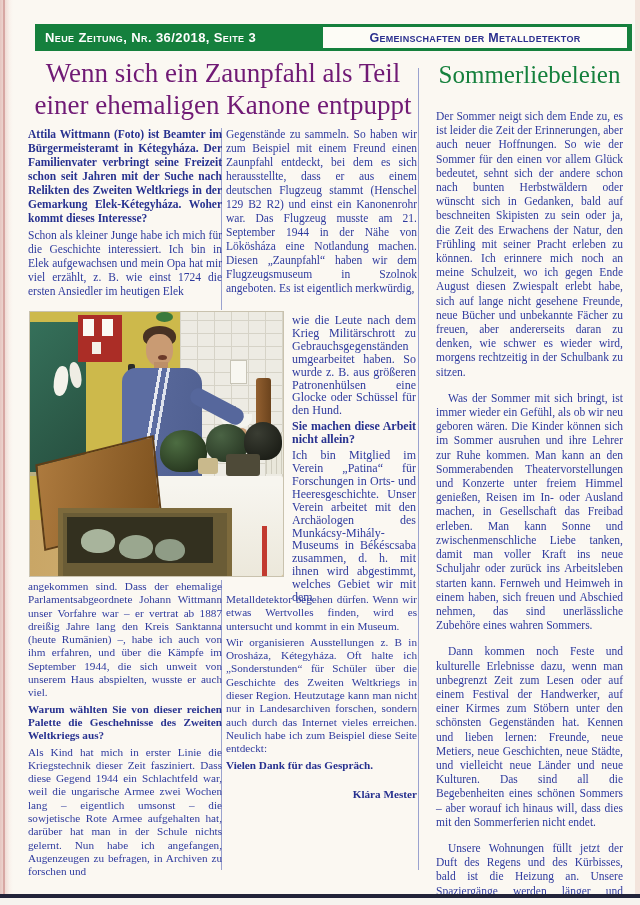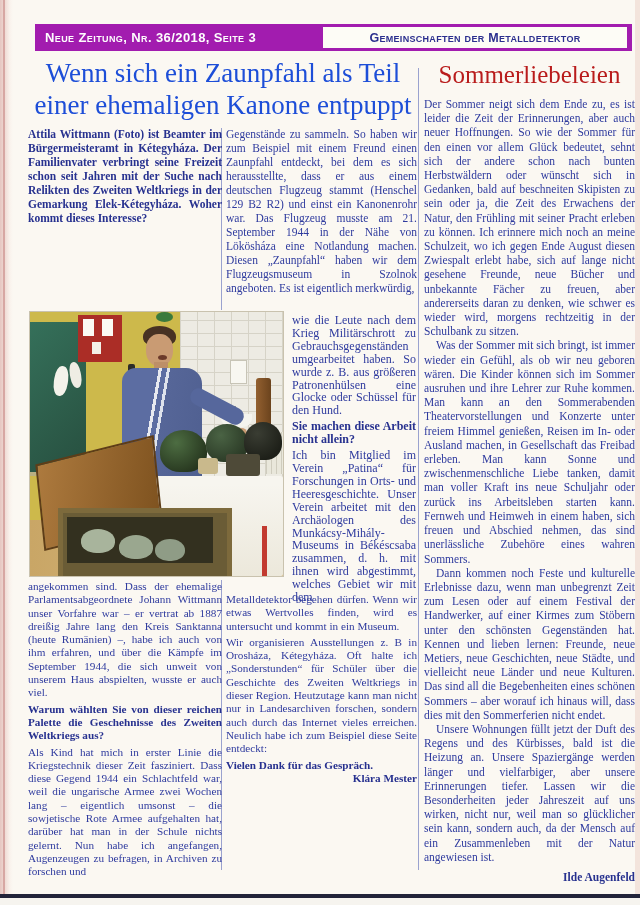--- a/index.html
+++ b/index.html
@@ -19,7 +19,7 @@
   .below-scan{left:0;top:898px;width:640px;height:7px;background:#f6f4ef;}
 
   
-  .header-bar{left:35px;top:24px;width:597px;height:27px;background:#a21caf;}
+  .header-bar{left:35px;top:24px;width:597px;height:27px;background:#15803d;}
   .header-left{position:absolute;left:10px;top:0;height:27px;display:flex;align-items:center;
     color:#fdfdfd;font-family:"Liberation Sans",sans-serif;font-weight:700;
     font-size:13px;font-variant:small-caps;letter-spacing:.4px;white-space:nowrap;}

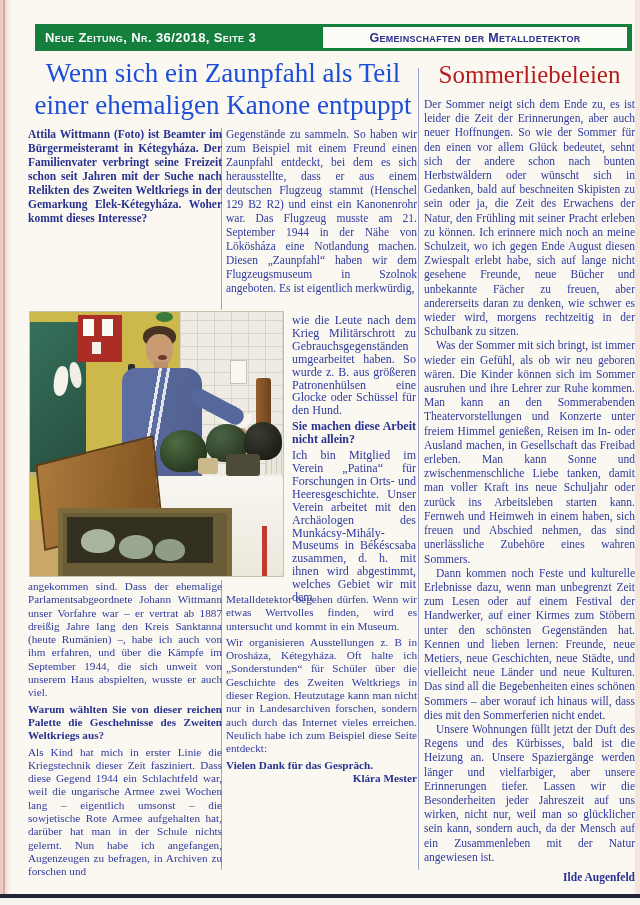--- a/index.html
+++ b/index.html
@@ -29,7 +29,7 @@
     font-size:12.5px;font-variant:small-caps;letter-spacing:.3px;white-space:nowrap;}
 
   
-  .title-main{left:28px;top:57px;width:390px;text-align:center;color:#1d4ed8;
+  .title-main{left:28px;top:57px;width:390px;text-align:center;color:#701a75;
     font-size:27px;line-height:32px;font-weight:400;}
   .title-essay{left:424px;top:60px;width:211px;text-align:center;color:#b91c1c;
     font-size:25px;line-height:30px;font-weight:400;}

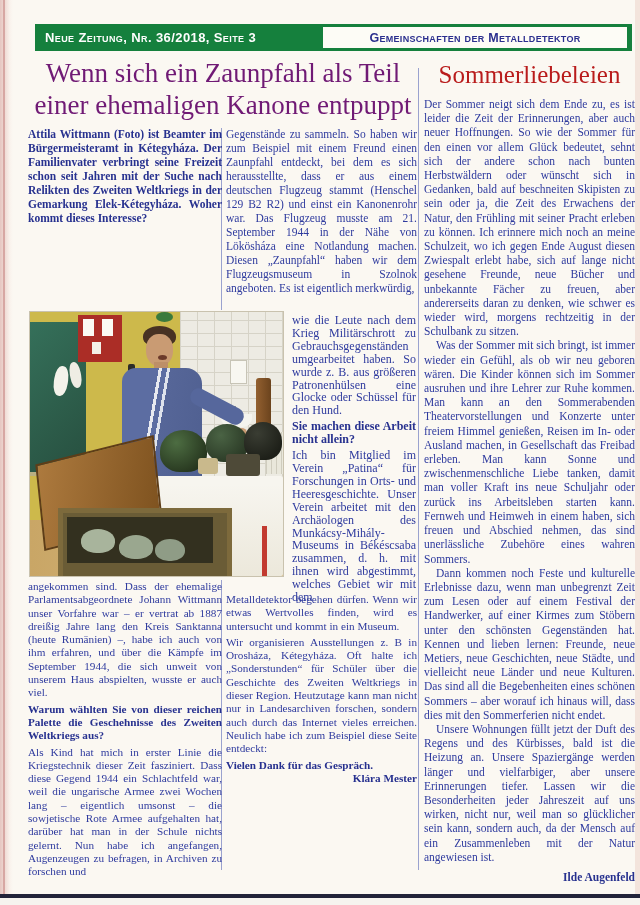--- a/index.html
+++ b/index.html
@@ -31,7 +31,7 @@
   
   .title-main{left:28px;top:57px;width:390px;text-align:center;color:#701a75;
     font-size:27px;line-height:32px;font-weight:400;}
-  .title-essay{left:424px;top:60px;width:211px;text-align:center;color:#b91c1c;
+  .title-essay{left:424px;top:60px;width:211px;text-align:center;color:#15803d;
     font-size:25px;line-height:30px;font-weight:400;}
 
   

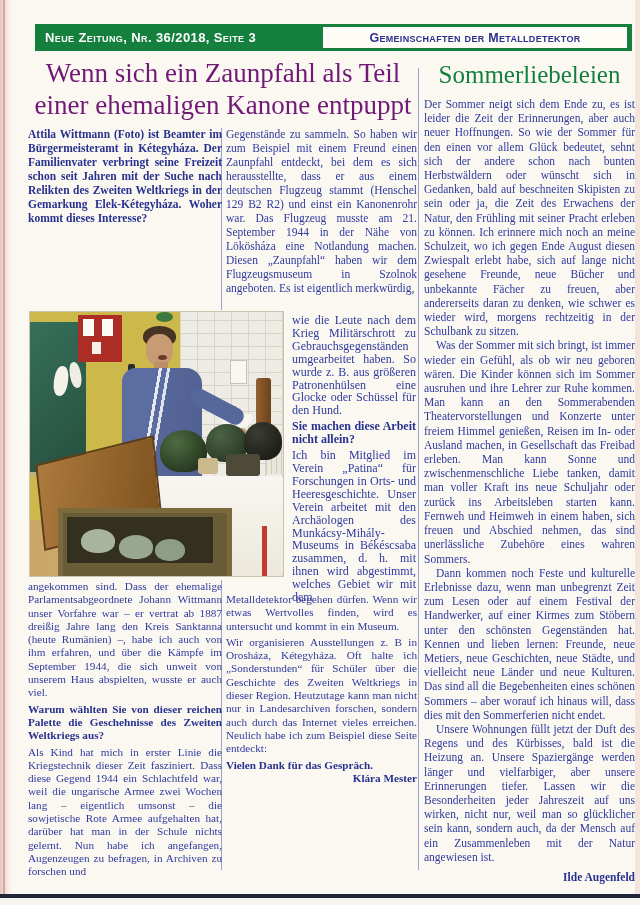--- a/index.html
+++ b/index.html
@@ -51,7 +51,7 @@
   #col1-bottom{left:28px;top:580px;width:194px;font-size:11.2px;line-height:13.3px;}
   #col2-bottom{left:226px;top:593px;width:191px;font-size:11.2px;line-height:13.3px;}
   #col3{left:424px;top:97px;width:211px;line-height:14.2px;}
-  #col3 p{margin:0;text-indent:12px;}
+  #col3 p{margin:12px;text-indent:12px;}
   #col3 p.noindent{text-indent:0;}
 
   

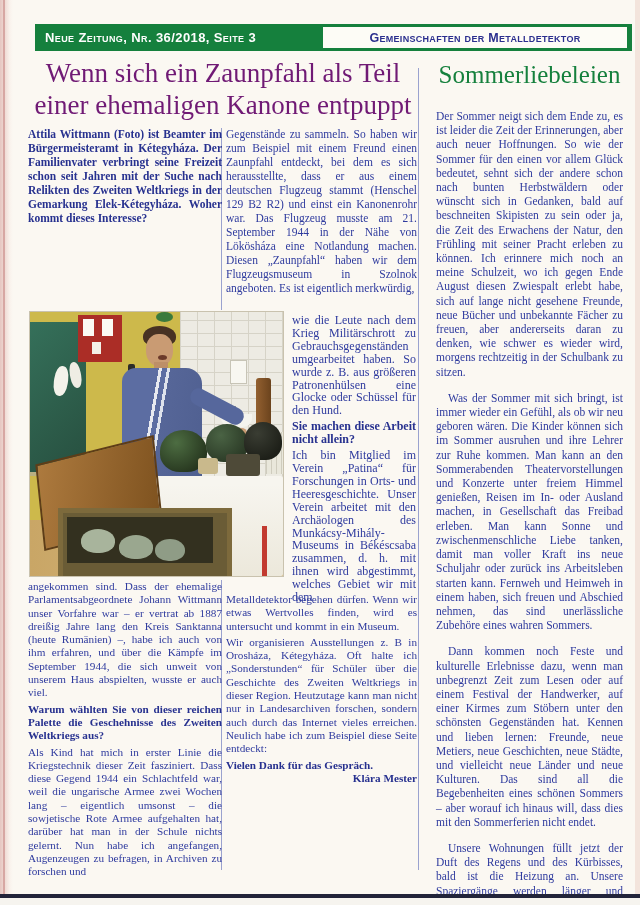--- a/index.html
+++ b/index.html
@@ -135,6 +135,7 @@
 
 <div class="abs txt" id="col1-top">
   <p class="bold">Attila Wittmann (Foto) ist Beamter im Bürgermeisteramt in Kétegyháza. Der Familienvater verbringt seine Freizeit schon seit Jahren mit der Suche nach Relikten des Zweiten Weltkriegs in der Gemarkung Elek-Kétegyháza. Woher kommt dieses Interesse?</p>
+  <p>Schon als kleiner Junge habe ich mich für die Geschichte interessiert. Ich bin in Elek aufgewachsen und mein Opa hat mir viel erzählt, z. B. wie einst 1724 die ersten Ansiedler im heutigen Elek</p>
 </div>
 
 <div class="abs photo">

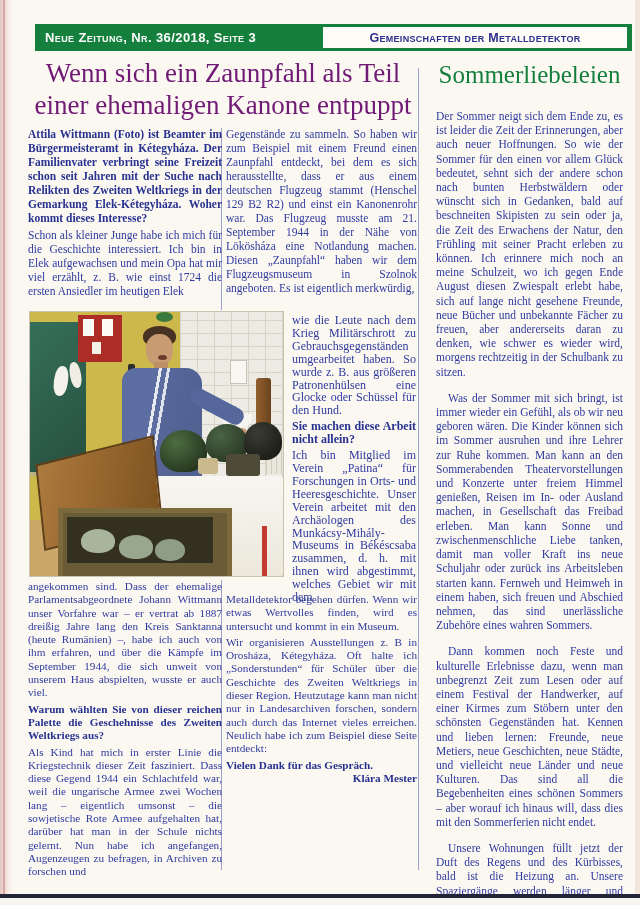--- a/index.html
+++ b/index.html
@@ -201,7 +201,7 @@
 <div class="abs txt" id="col2-bottom">
   <p>Metalldetektor begehen dürfen. Wenn wir etwas Wertvolles finden, wird es untersucht und kommt in ein Museum.</p>
   <p>Wir organisieren Ausstellungen z. B in Orosháza, Kétegyháza. Oft halte ich „Sonderstunden“ für Schüler über die Geschichte des Zweiten Weltkriegs in dieser Region. Heutzutage kann man nicht nur in Landesarchiven forschen, sondern auch durch das Internet vieles erreichen. Neulich habe ich zum Beispiel diese Seite entdeckt:</p>
-  <p class="bold" style="margin-bottom:0;">Vielen Dank für das Gespräch.</p>
+  <p class="bold" style="margin-bottom:16px;">Vielen Dank für das Gespräch.</p>
   <p class="sig">Klára Mester</p>
 </div>
 

